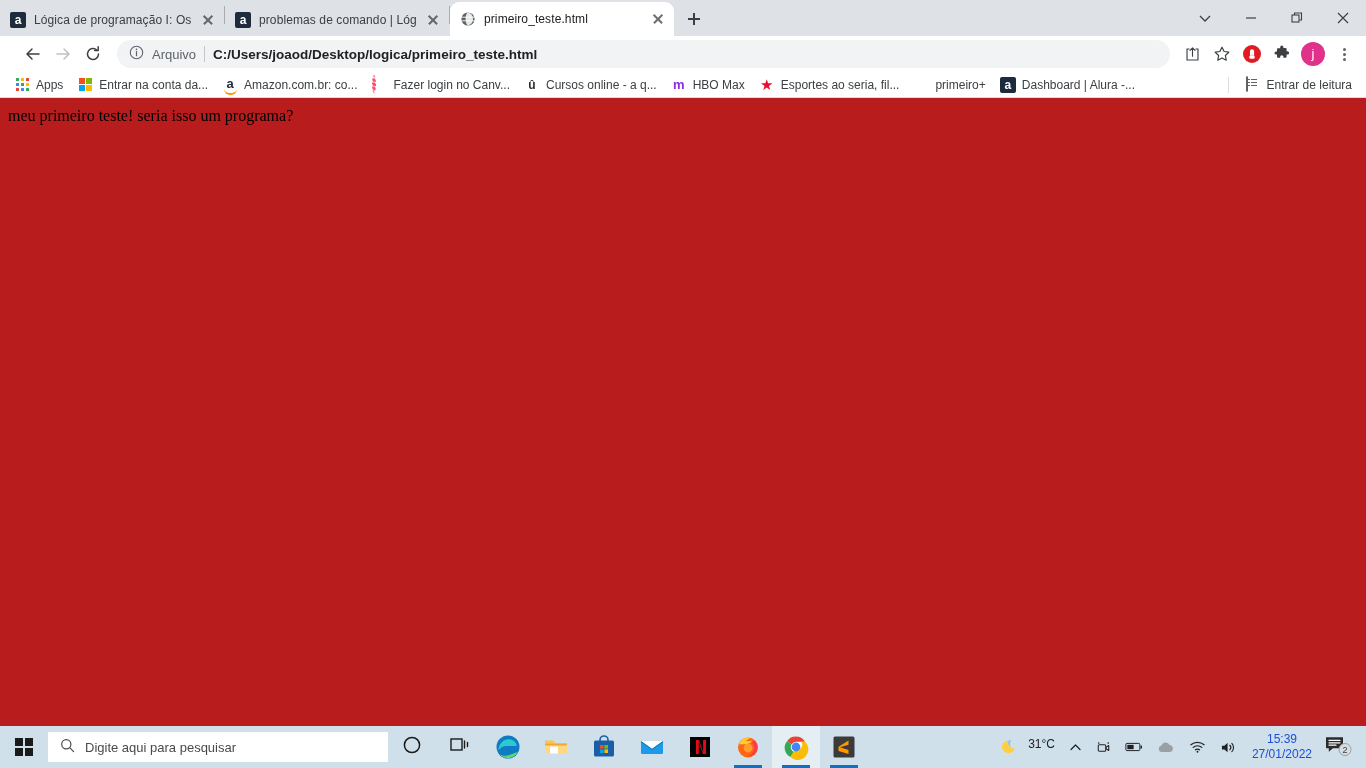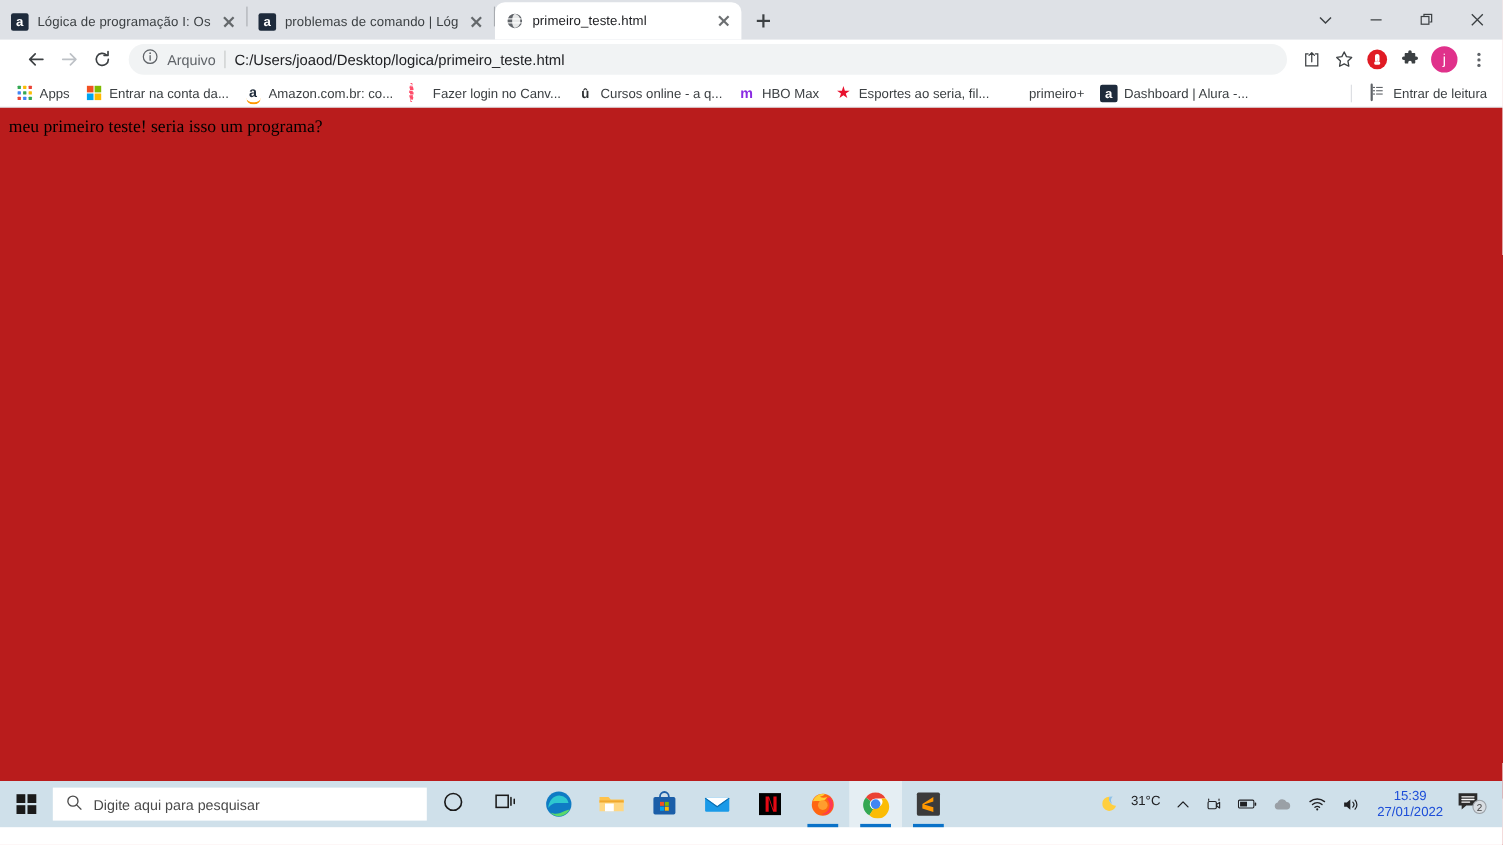--- a/index.html
+++ b/index.html
@@ -89,7 +89,7 @@
   .omni-div { width:1px; height:16px; background:#c4c7c5; }
   .omni-url {
     font-size:13.5px; color:#202124; white-space:nowrap; overflow:hidden;
-    text-overflow:ellipsis; flex:1;
+    text-overflow:ellipsis; flex:1;font-weight:bold;
   }
   .tb-icon {
     width:28px; height:28px; flex:0 0 28px; display:flex;

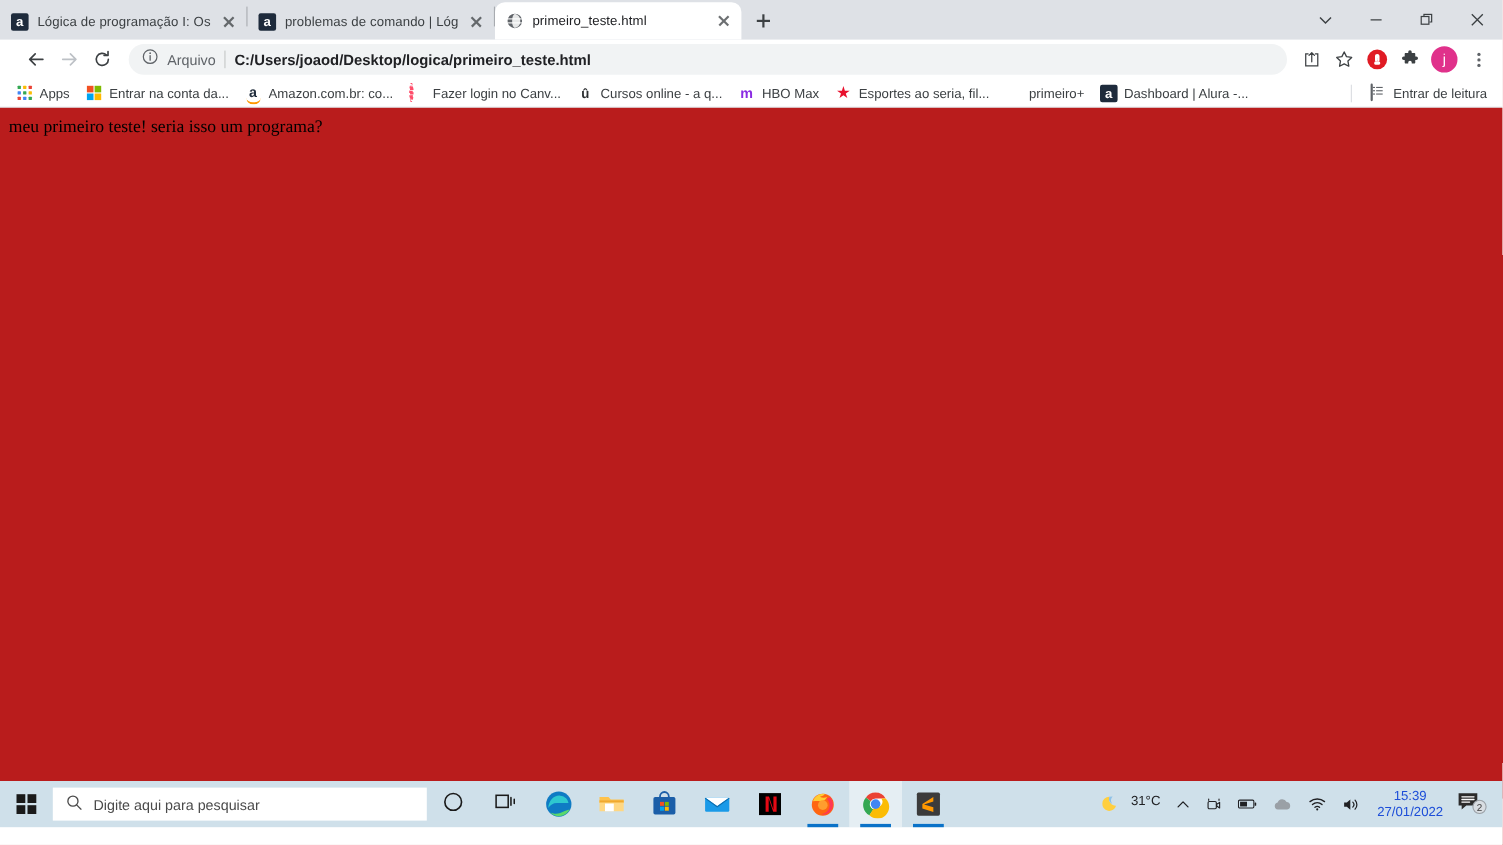--- a/index.html
+++ b/index.html
@@ -167,7 +167,7 @@
 
   
   .taskbar {
-    position:absolute; left:0; top:710px; width:1366px; height:42px;
+    position:absolute; left:0; top:726px; width:1366px; height:42px;
     background:#cfe0ea; display:flex; align-items:center;
   }
   .start {

